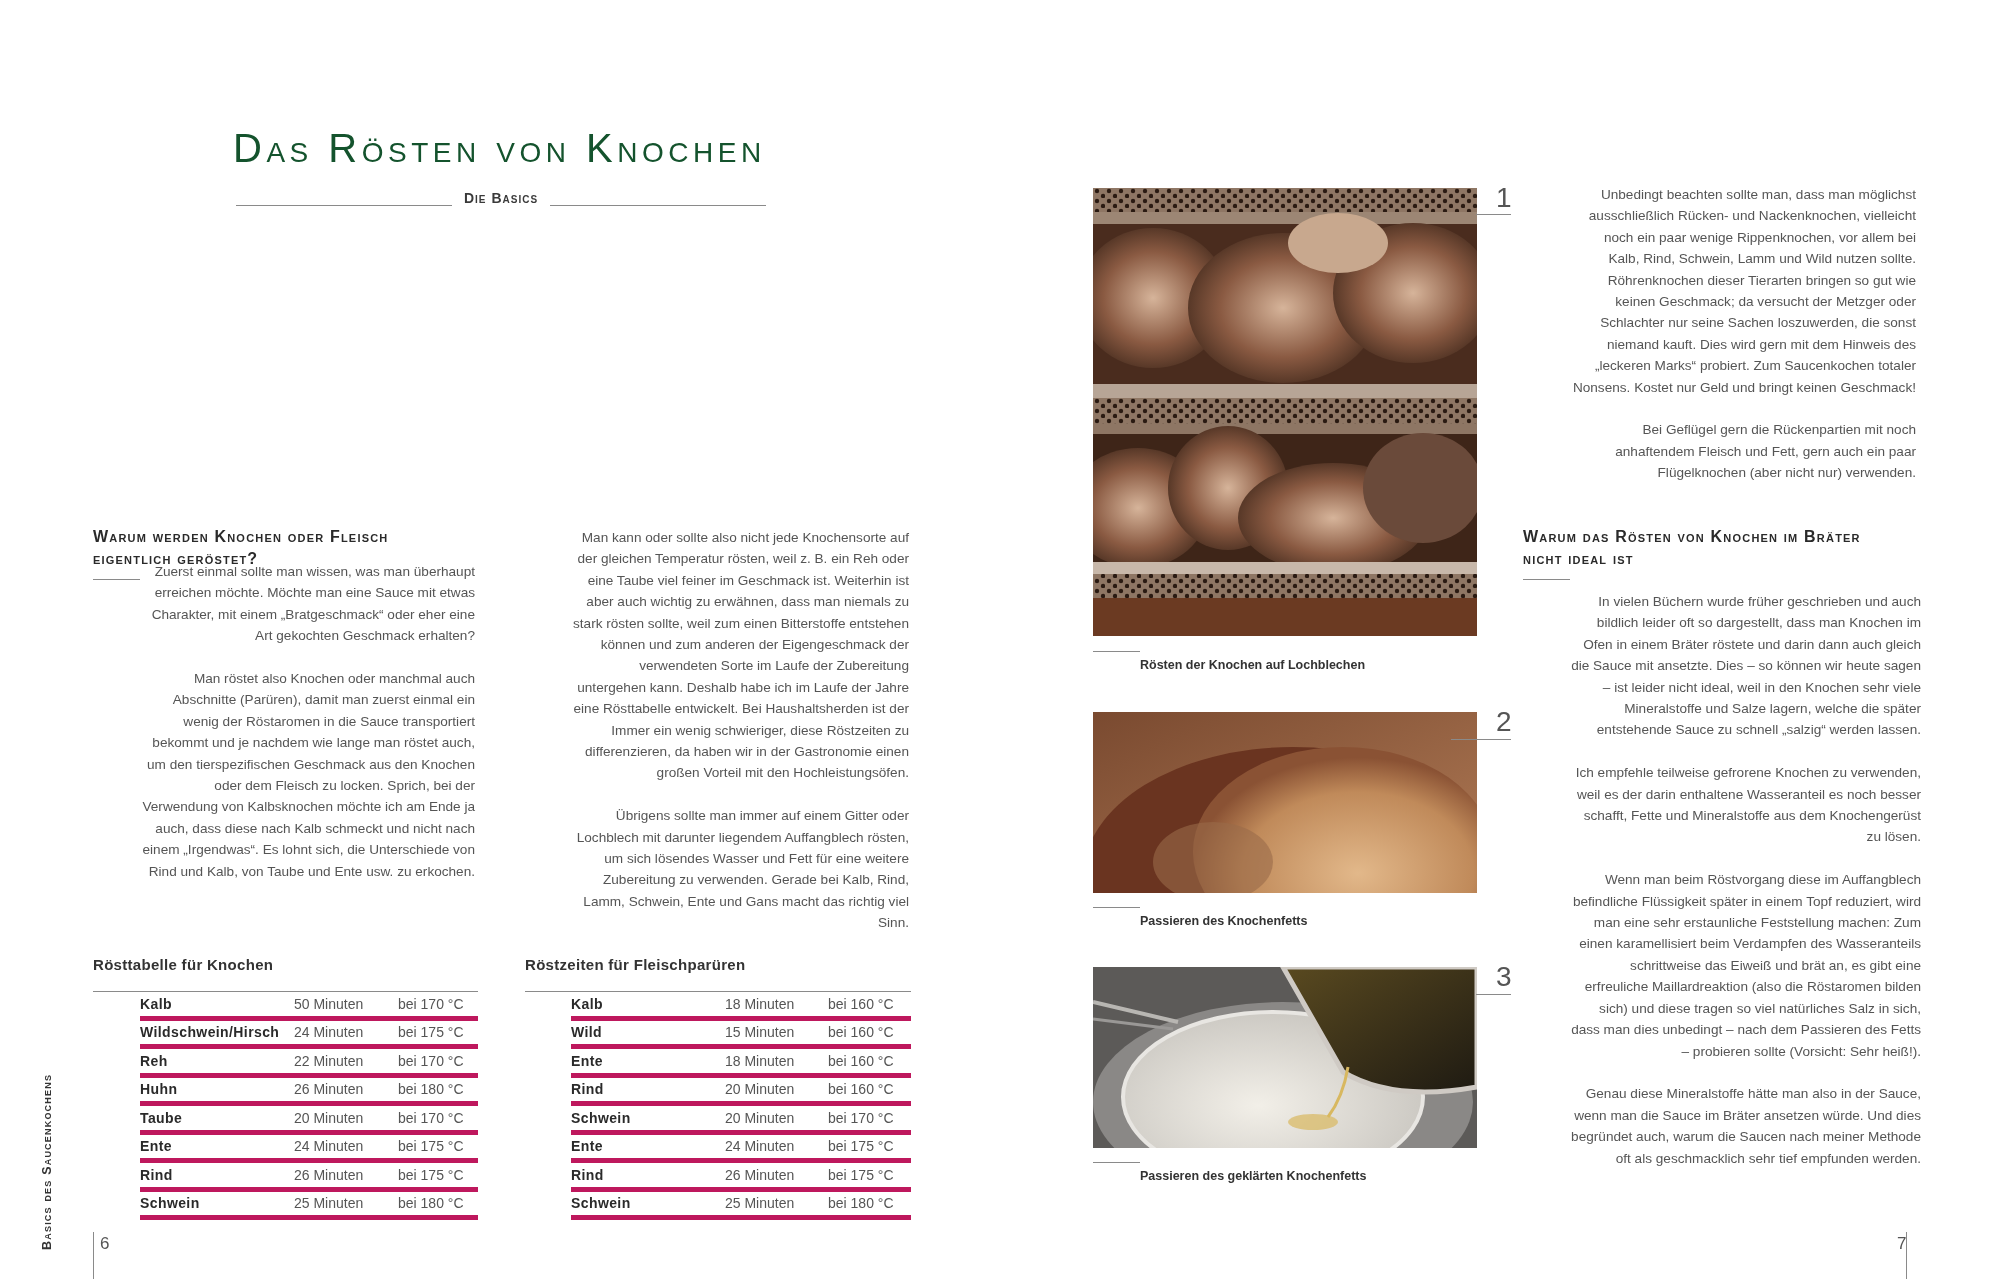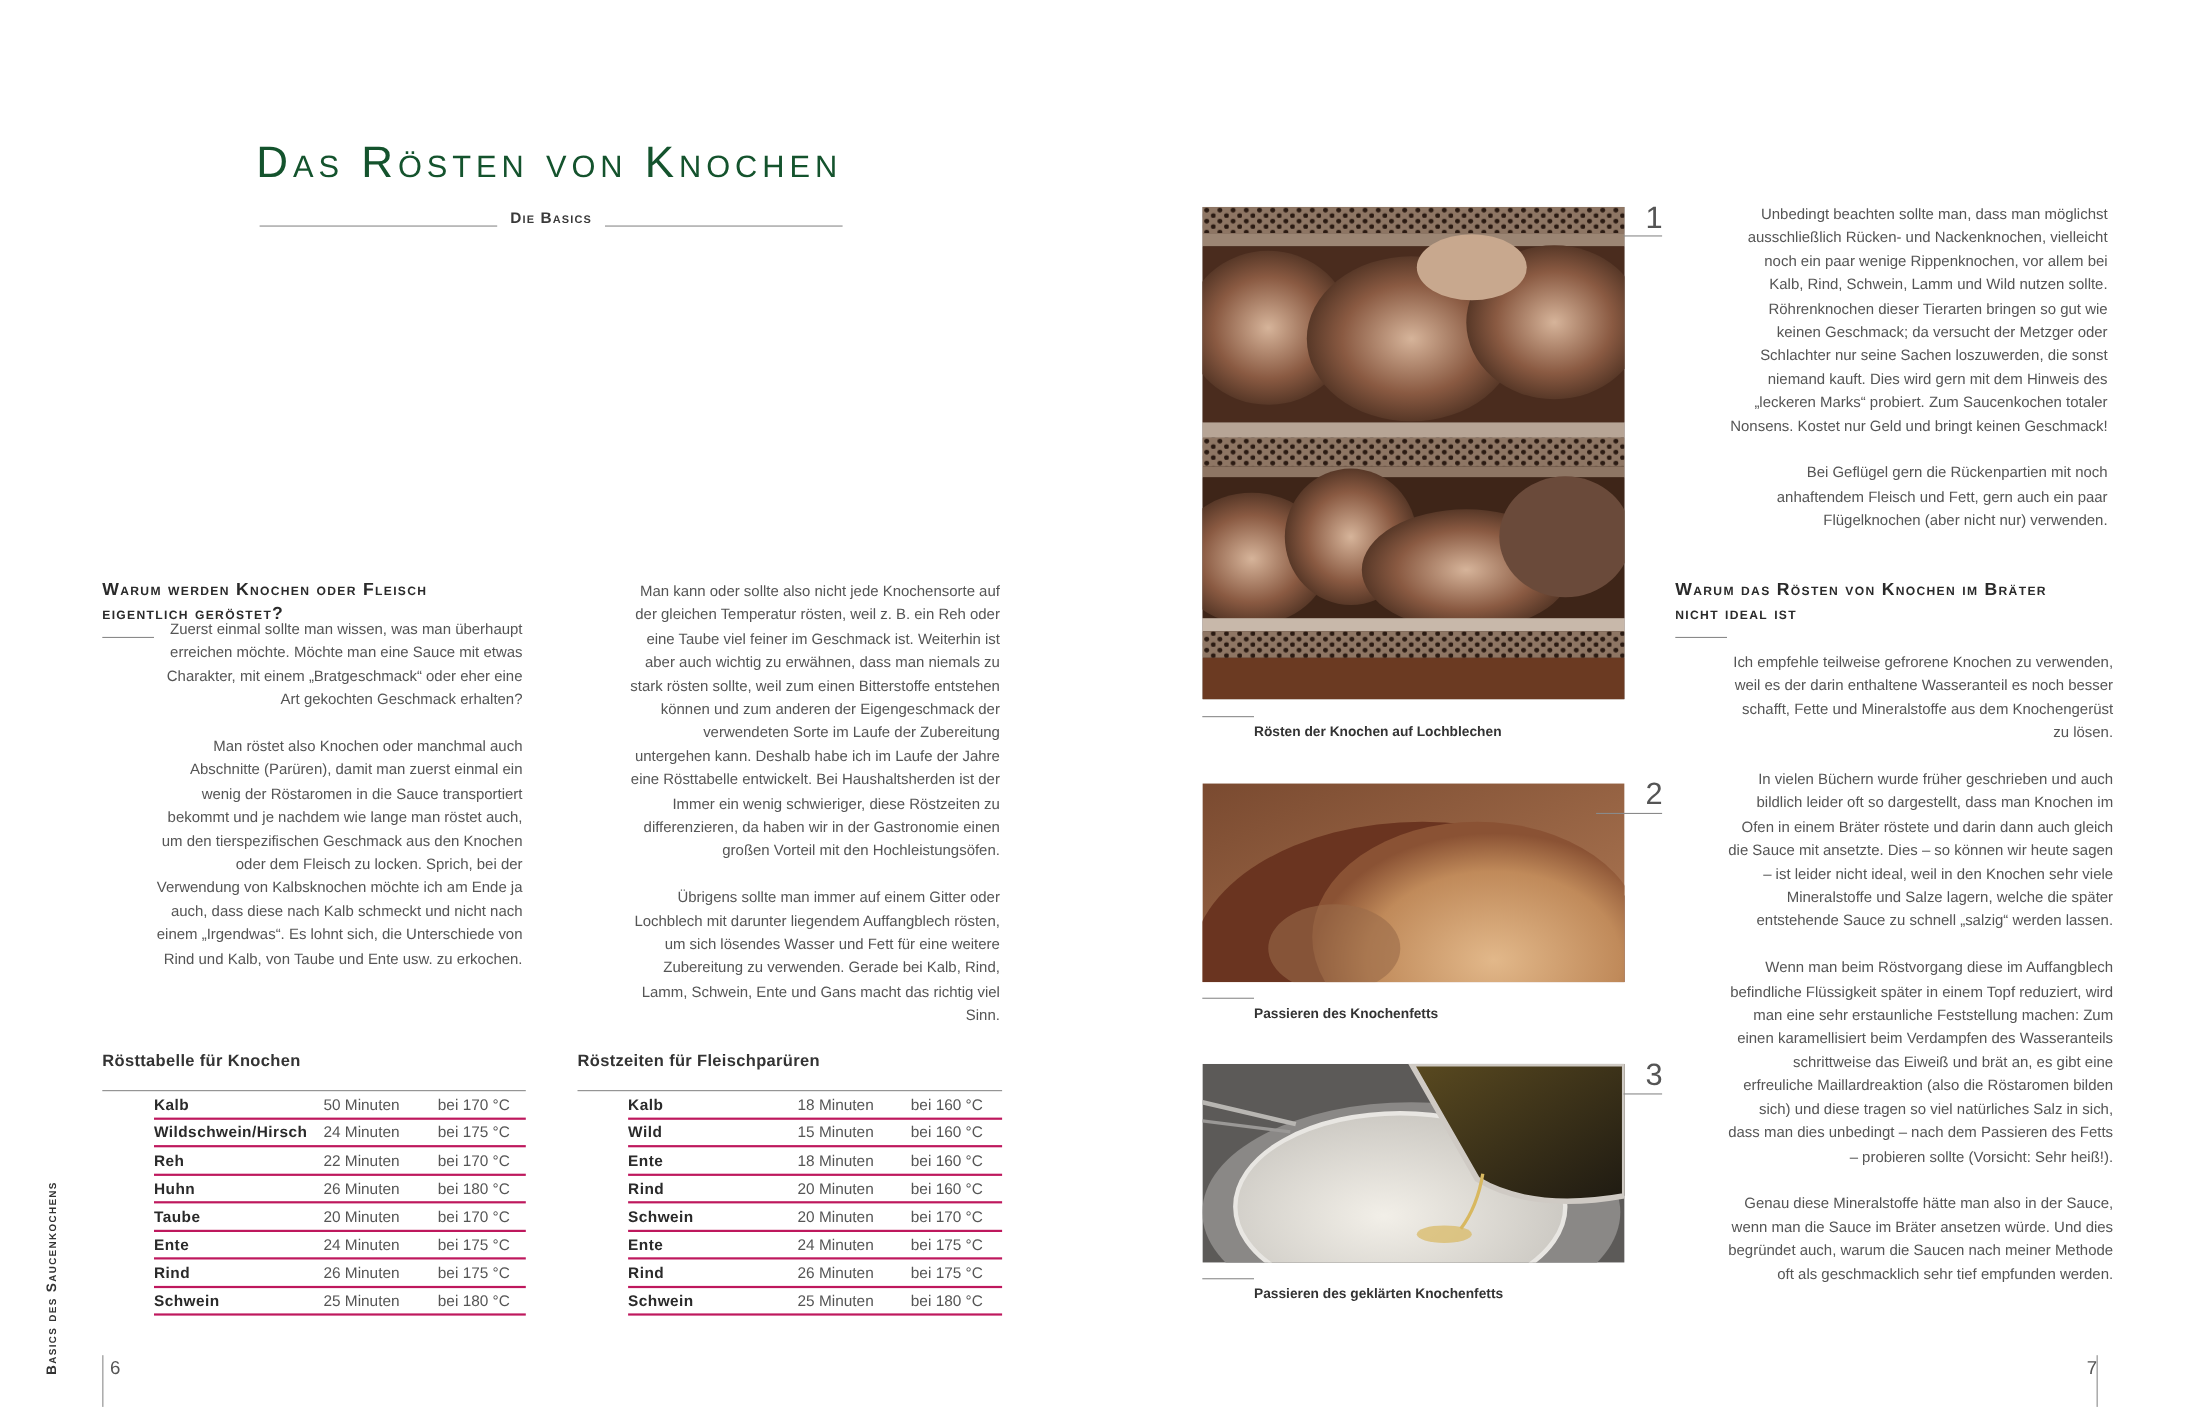--- a/index.html
+++ b/index.html
@@ -265,8 +265,8 @@
 <div class="abs h2-rule" style="left:1523px; top:579px;"></div>
 
 <div class="abs body-text" style="left:1571px; top:591px; width:350px;">
+  <p>In vielen Büchern wurde früher geschrieben und auch bildlich leider oft so dargestellt, dass man Knochen im Ofen in einem Bräter röstete und darin dann auch gleich die Sauce mit ansetzte. Dies – so können wir heute sagen – ist leider nicht ideal, weil in den Knochen sehr viele Mineralstoffe und Salze lagern, welche die später entstehende Sauce zu schnell „salzig“ werden lassen.</p>
   <p>Ich empfehle teilweise gefrorene Knochen zu verwenden, weil es der darin enthaltene Wasseranteil es noch besser schafft, Fette und Mineralstoffe aus dem Knochengerüst zu lösen.</p>
-  <p>In vielen Büchern wurde früher geschrieben und auch bildlich leider oft so dargestellt, dass man Knochen im Ofen in einem Bräter röstete und darin dann auch gleich die Sauce mit ansetzte. Dies – so können wir heute sagen – ist leider nicht ideal, weil in den Knochen sehr viele Mineralstoffe und Salze lagern, welche die später entstehende Sauce zu schnell „salzig“ werden lassen.</p>
   <p>Wenn man beim Röstvorgang diese im Auffangblech befindliche Flüssigkeit später in einem Topf reduziert, wird man eine sehr erstaunliche Feststellung machen: Zum einen karamellisiert beim Verdampfen des Wasseranteils schrittweise das Eiweiß und brät an, es gibt eine erfreuliche Maillardreaktion (also die Röstaromen bilden sich) und diese tragen so viel natürliches Salz in sich, dass man dies unbedingt – nach dem Passieren des Fetts – probieren sollte (Vorsicht: Sehr heiß!).</p>
   <p>Genau diese Mineralstoffe hätte man also in der Sauce, wenn man die Sauce im Bräter ansetzen würde. Und dies begründet auch, warum die Saucen nach meiner Methode oft als geschmacklich sehr tief empfunden werden.</p>
 </div>

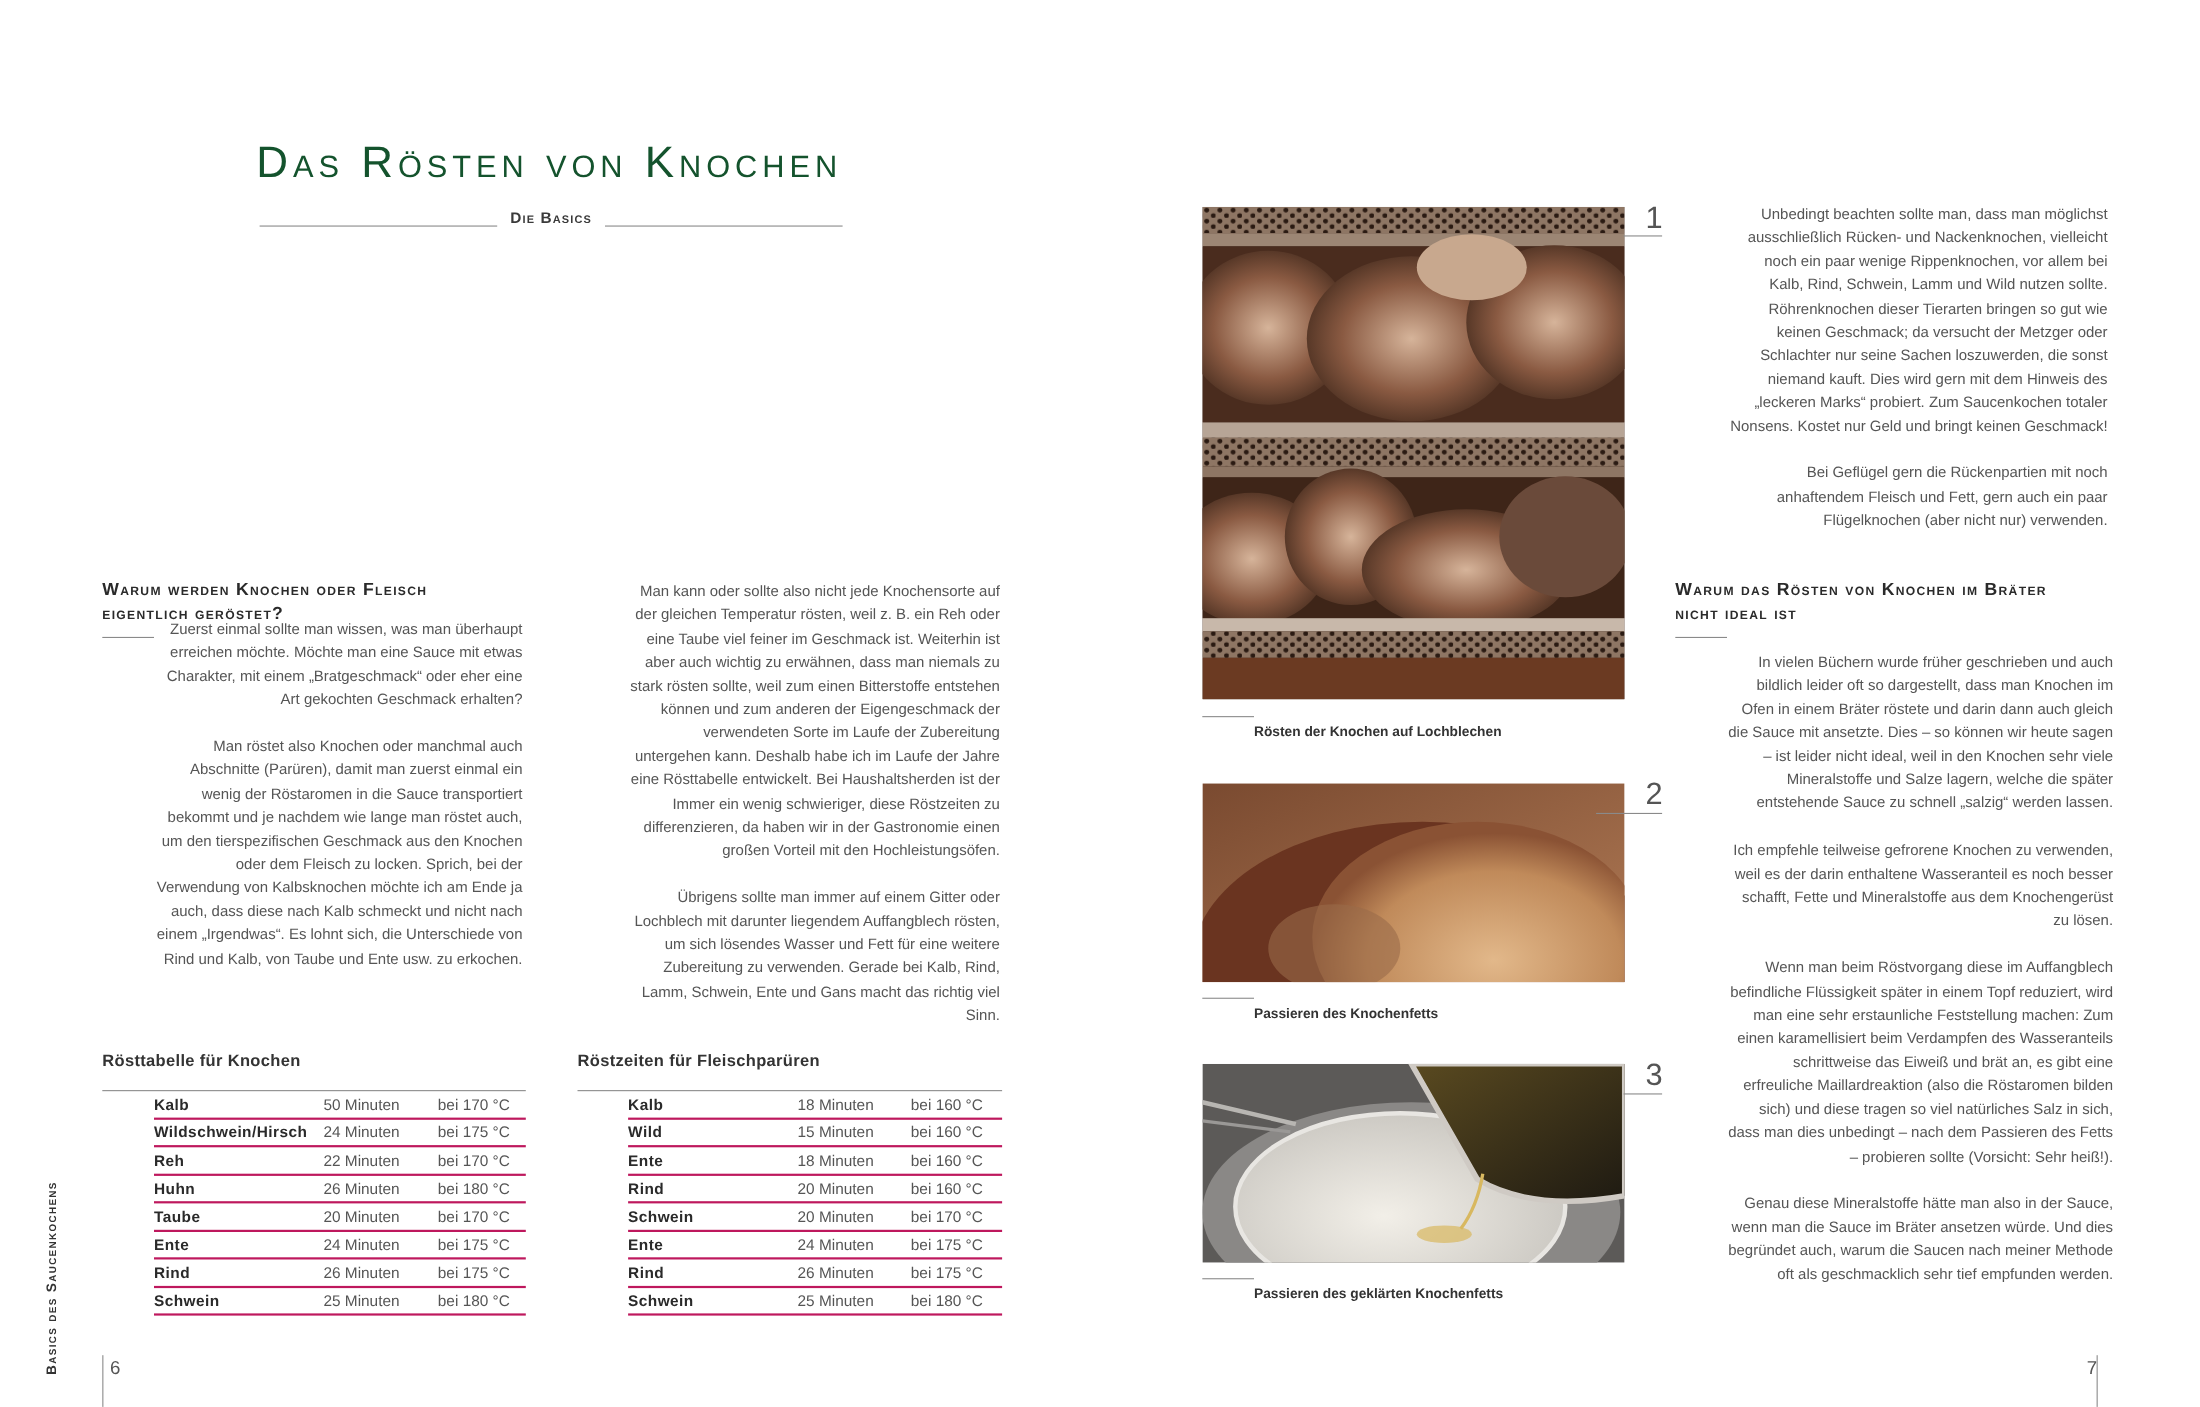--- a/index.html
+++ b/index.html
@@ -25,7 +25,7 @@
 
   .tbl-title { font-size: 15px; font-weight: bold; color: #333333; letter-spacing: 0.3px; }
   .tbl-top { border-top: 1.5px solid #8a8a8a; }
-  .tbl-row { display: flex; height: 23.5px; align-items: center; border-bottom: 2px solid #be185d;
+  .tbl-row { display: flex; height: 23.5px; align-items: center; border-bottom: 5px solid #be185d;
              font-size: 14px; }
   .tbl-row .c1 { font-weight: bold; color: #2a2a2a; letter-spacing: 0.4px; }
   .tbl-row .c2, .tbl-row .c3 { color: #555555; }

